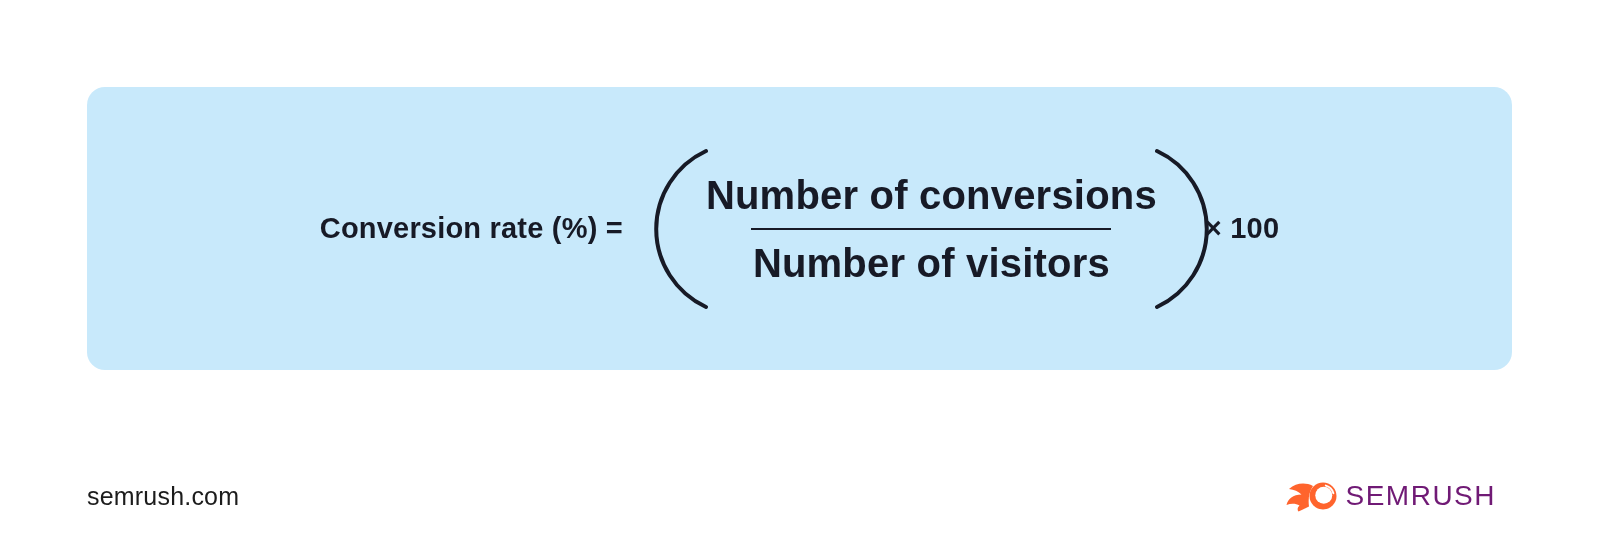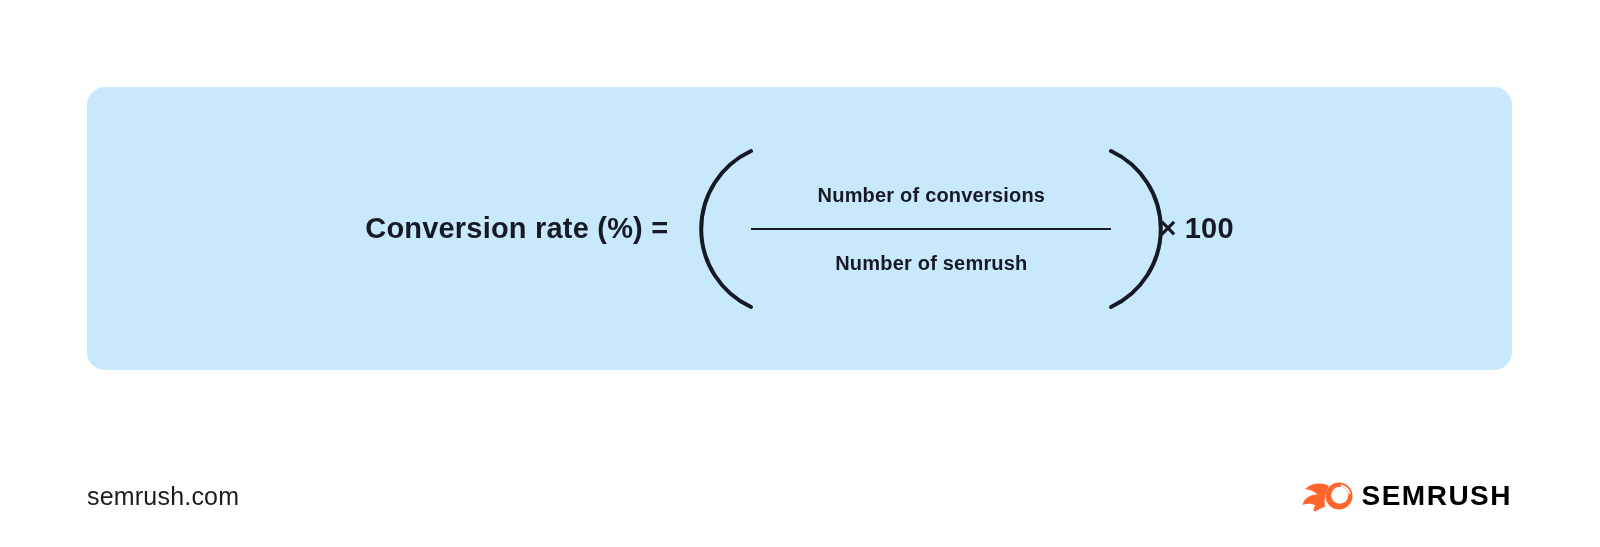--- a/index.html
+++ b/index.html
@@ -53,7 +53,7 @@
     display: flex;
     flex-direction: column;
     align-items: center;
-    font-size: 20px;
+    font-size: 40px;
   }
   .fraction .num, .fraction .den { line-height: 34px; }
   .frac-bar {

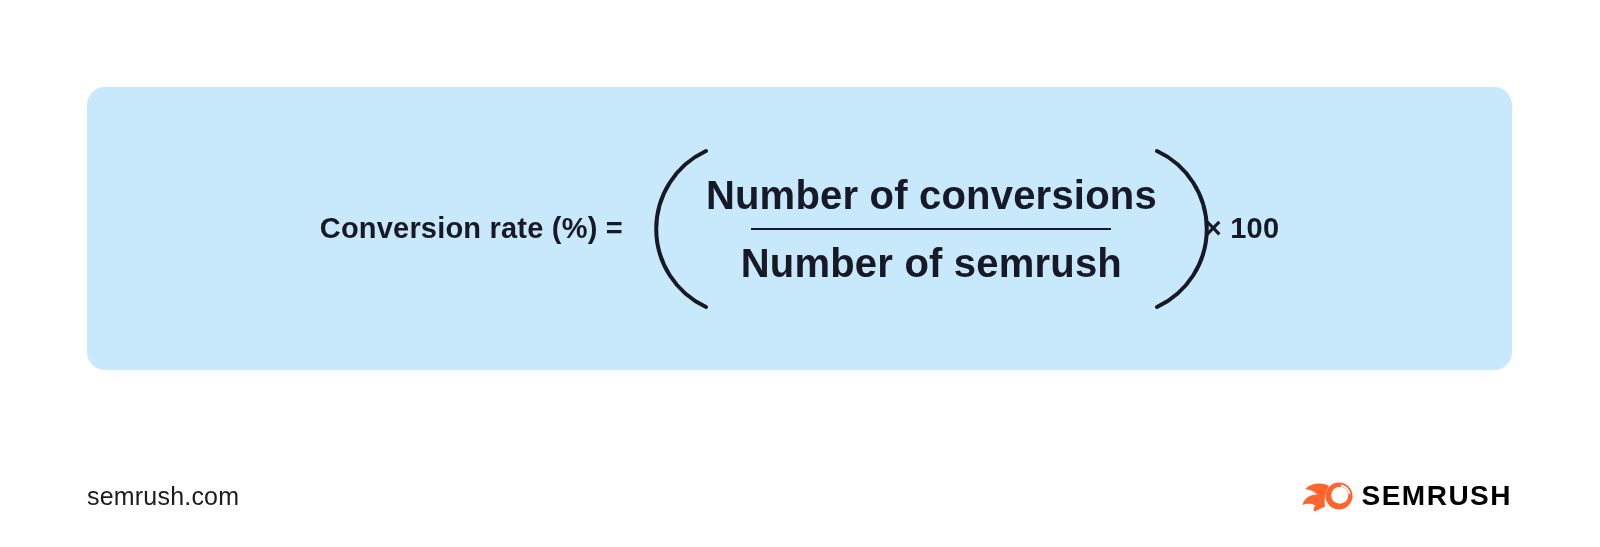--- a/index.html
+++ b/index.html
@@ -109,7 +109,7 @@
       <div class="fraction">
         <span class="num">Number of conversions</span>
         <div class="frac-bar"></div>
-        <span class="den">Number of semrush</span>
+        <span class="den">Number of visitors</span>
       </div>
 
       <svg class="paren" width="56" height="168" viewBox="0 0 56 168" aria-hidden="true">

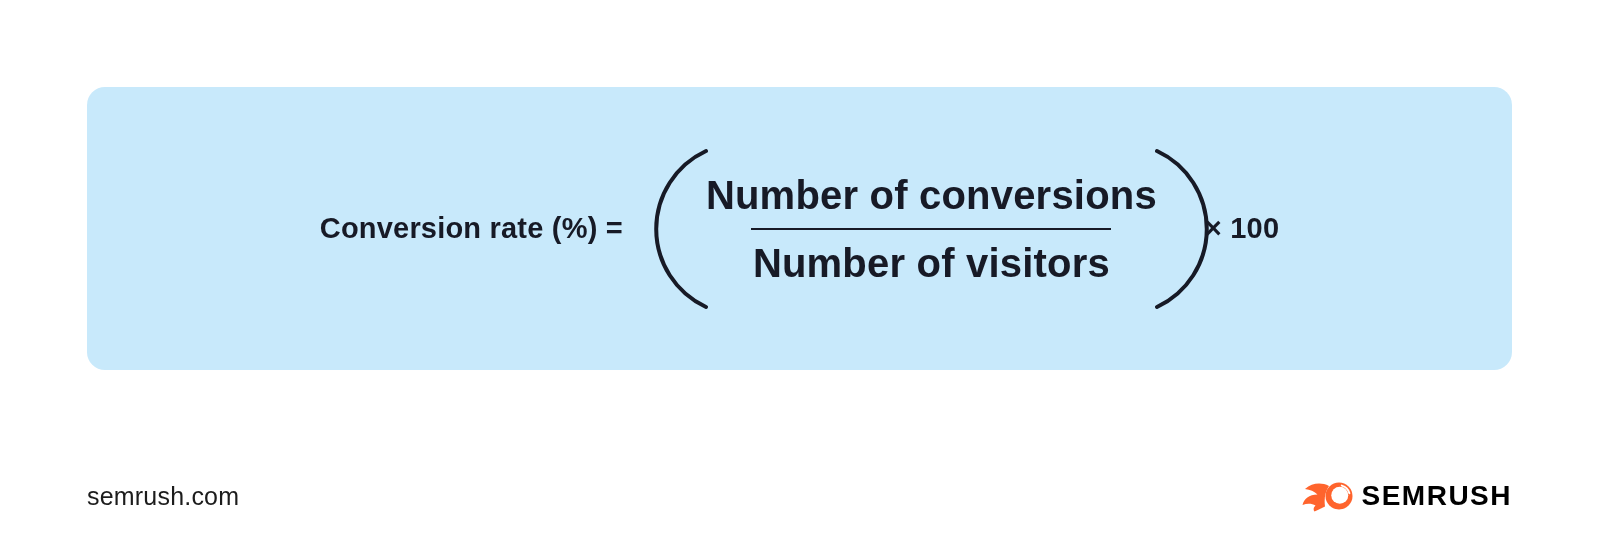--- a/index.html
+++ b/index.html
@@ -68,7 +68,7 @@
   .footer {
     position: absolute;
     left: 87px;
-    right: 88px;
+    right: 104px;
     top: 474px;
     height: 44px;
     display: flex;

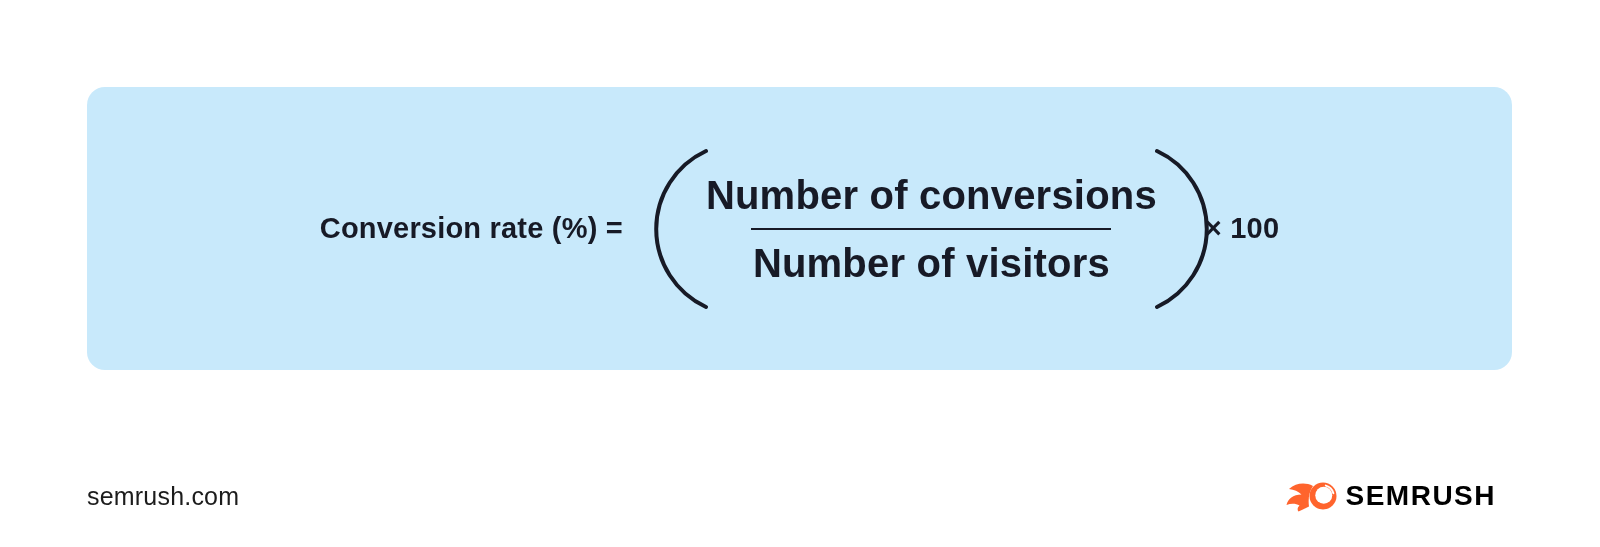--- a/index.html
+++ b/index.html
@@ -88,8 +88,8 @@
   .logo-icon { display: block; }
   .wordmark {
     font-size: 28px;
-    font-weight: 700;
-    color: #000000;
+    font-weight: 400;
+    color: #701a75;
     letter-spacing: 1.5px;
   }
 </style>

